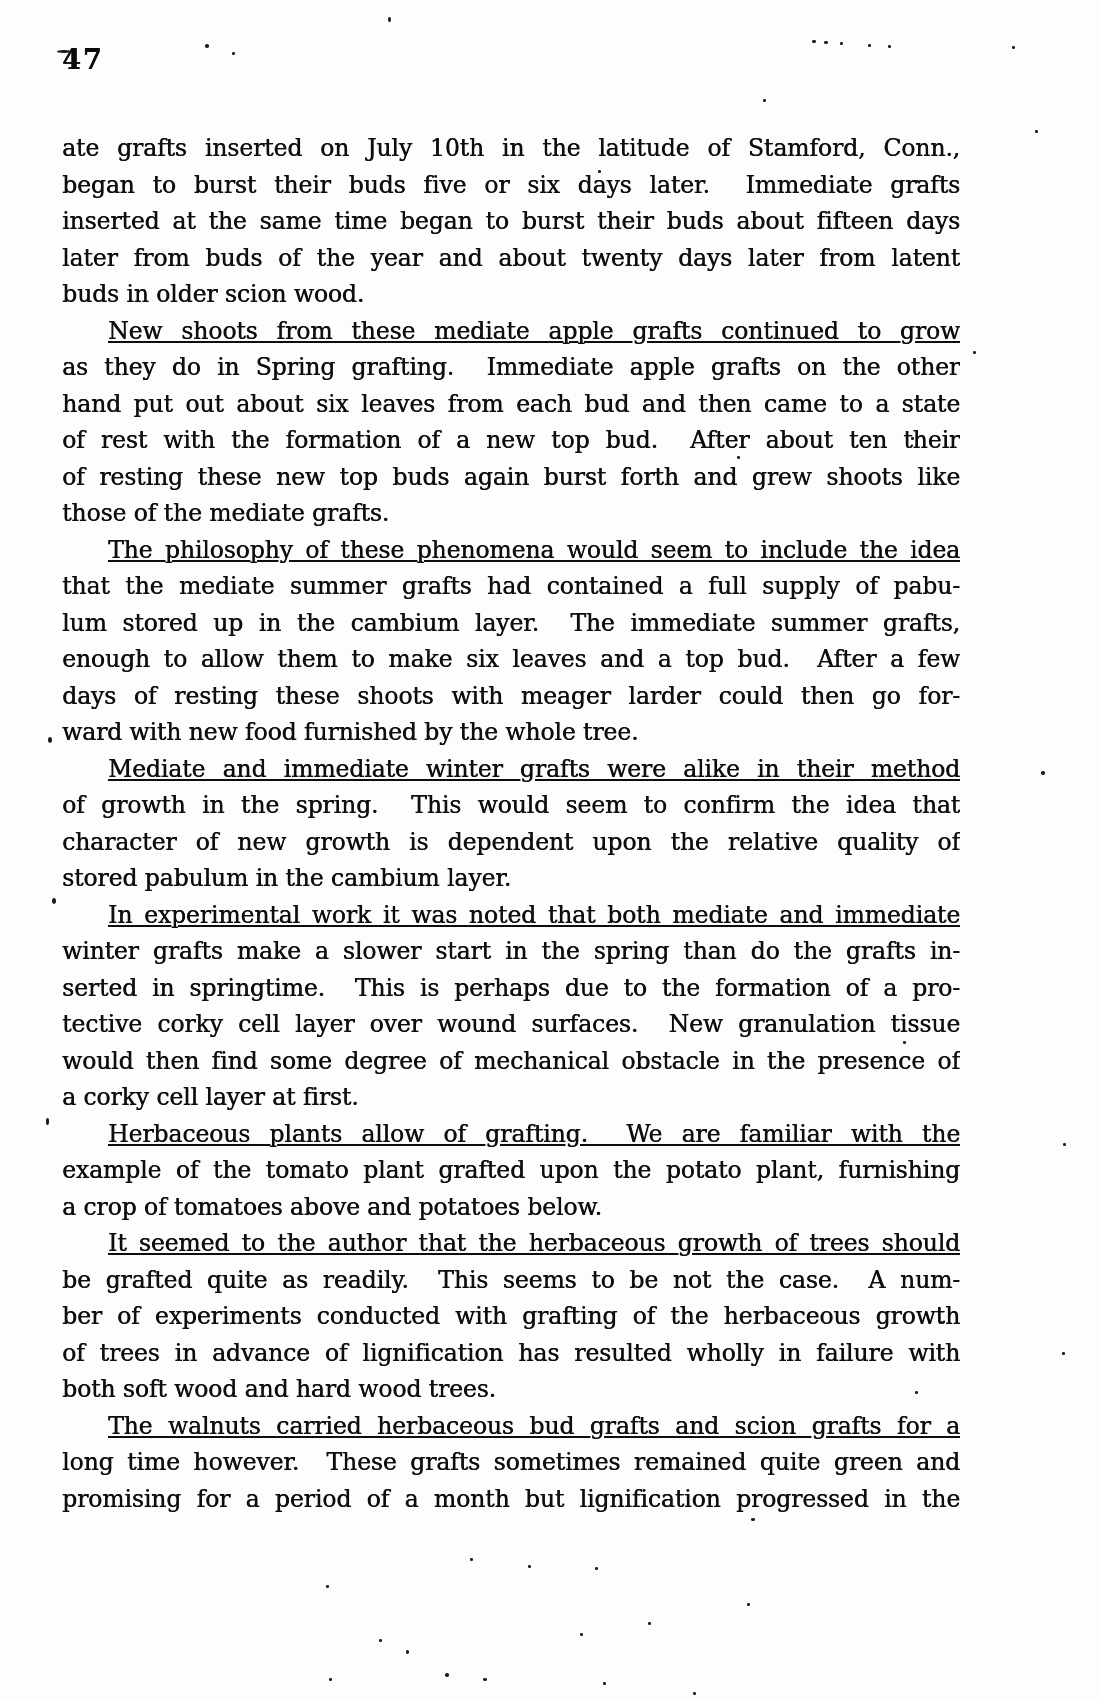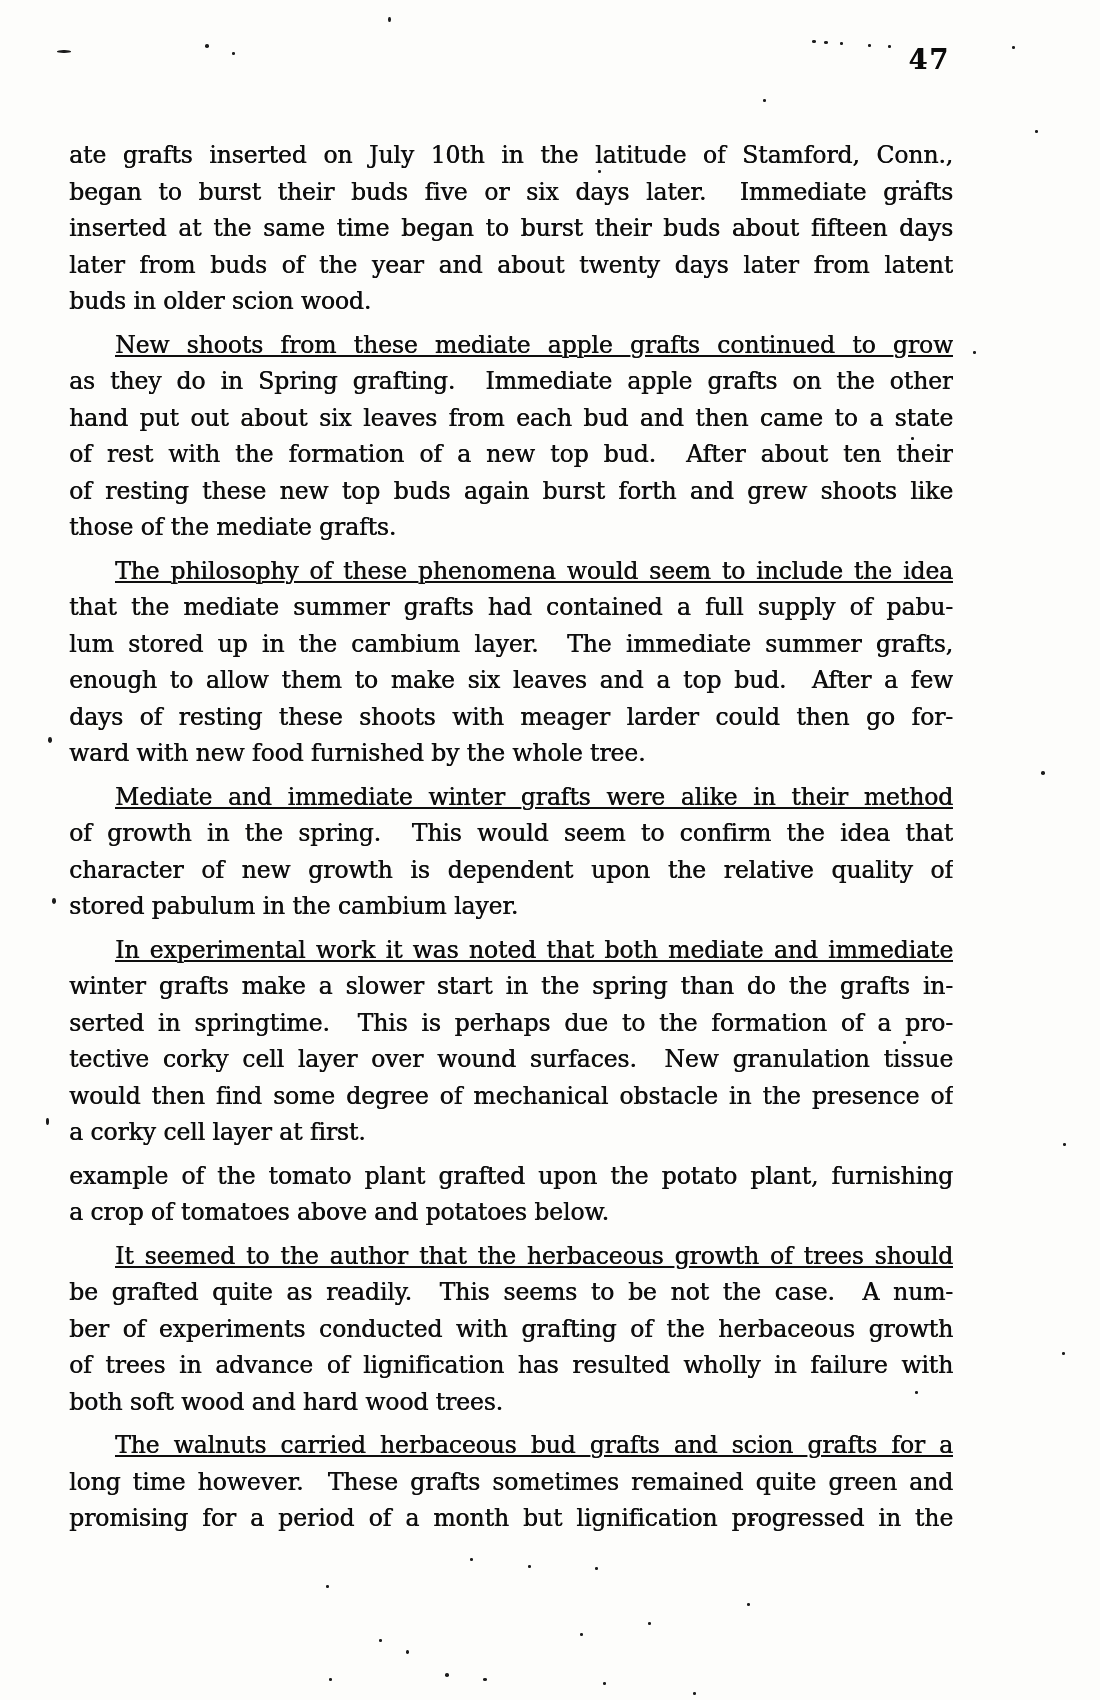--- a/index.html
+++ b/index.html
@@ -20,9 +20,9 @@
   .page-number {
     position: absolute;
     top: 44px;
-    left: 52px;
+    left: 62px;
     width: 898px;
-    text-align: right;
+    text-align: left;
     font-size: 27px;
     font-weight: bold;
     letter-spacing: 2px;

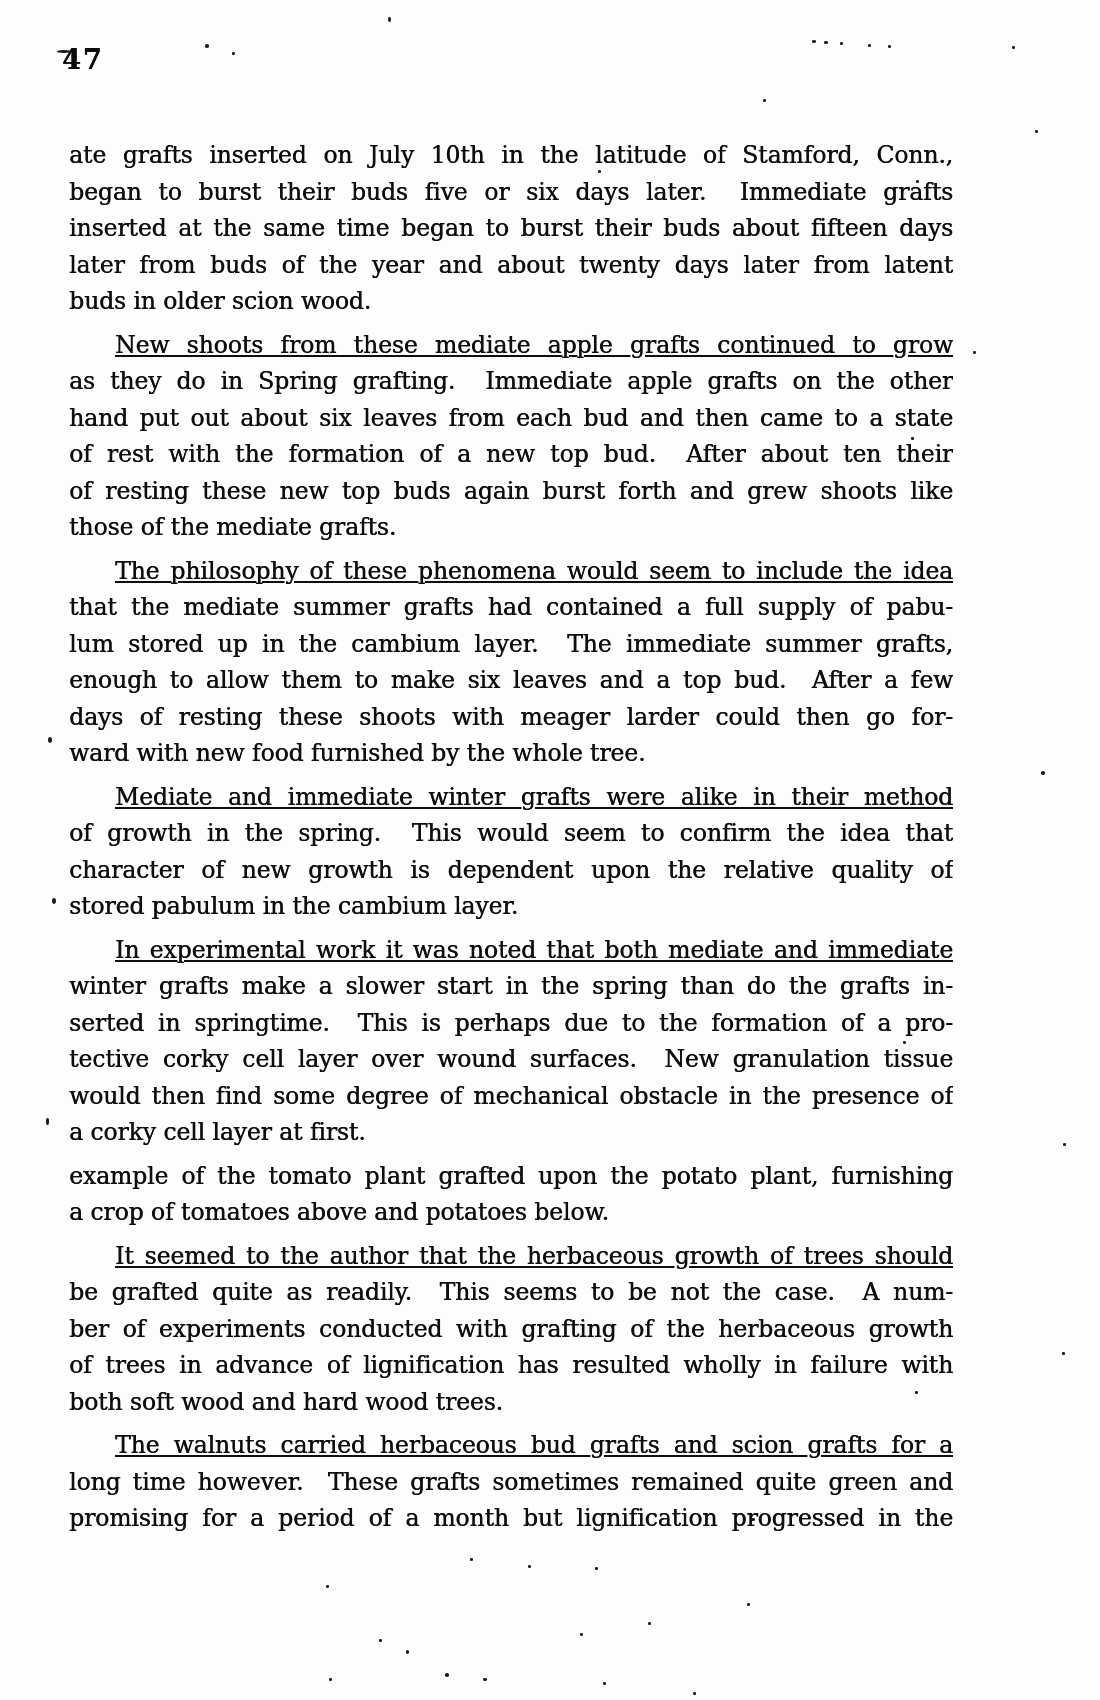--- a/index.html
+++ b/index.html
@@ -39,7 +39,7 @@
     letter-spacing: -0.1px;
     color: #0e0e0e;
   }
-  .para { margin: 7px; }
+  .para { margin: 0; }
   .line {
     text-align: justify;
     text-align-last: justify;

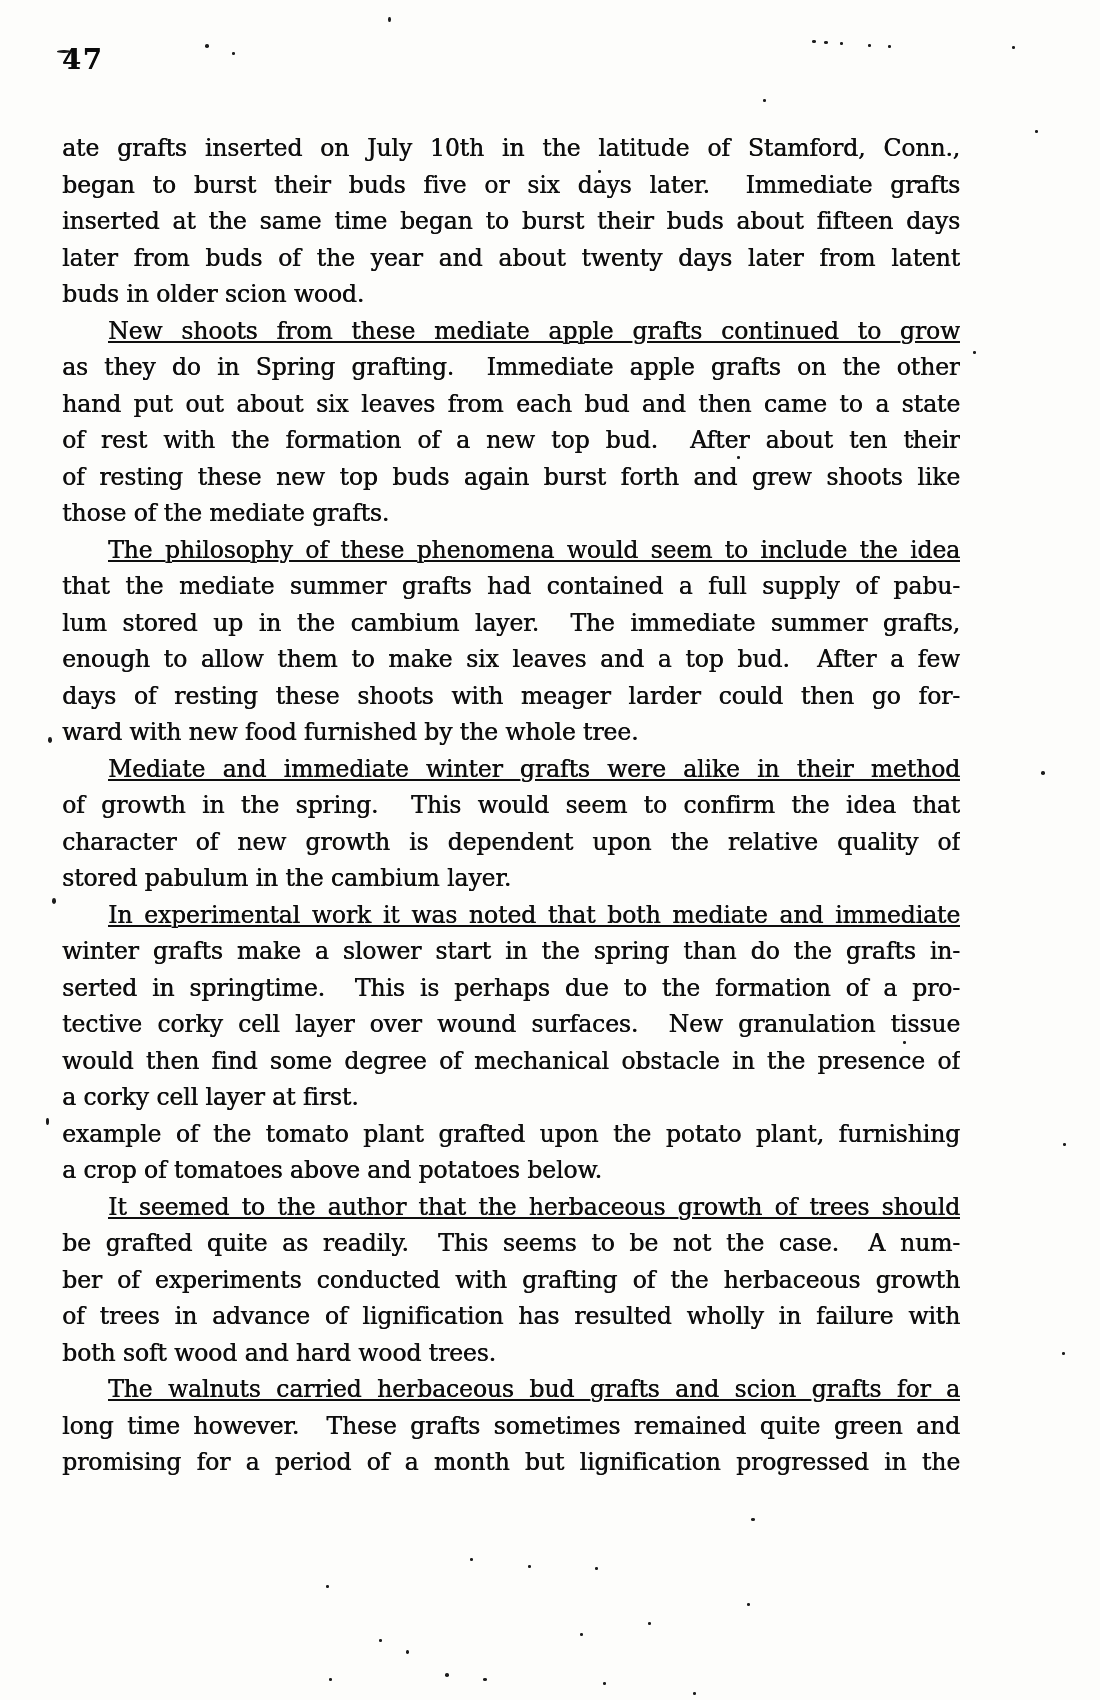--- a/index.html
+++ b/index.html
@@ -105,6 +105,7 @@
         <div class="line para-end">a corky cell layer at first.</div>
       </div>
       <div class="para">
+        <div class="line indent">Herbaceous plants allow of grafting.  We are familiar with the</div>
         <div class="line">example of the tomato plant grafted upon the potato plant, furnishing</div>
         <div class="line para-end">a crop of tomatoes above and potatoes below.</div>
       </div>

